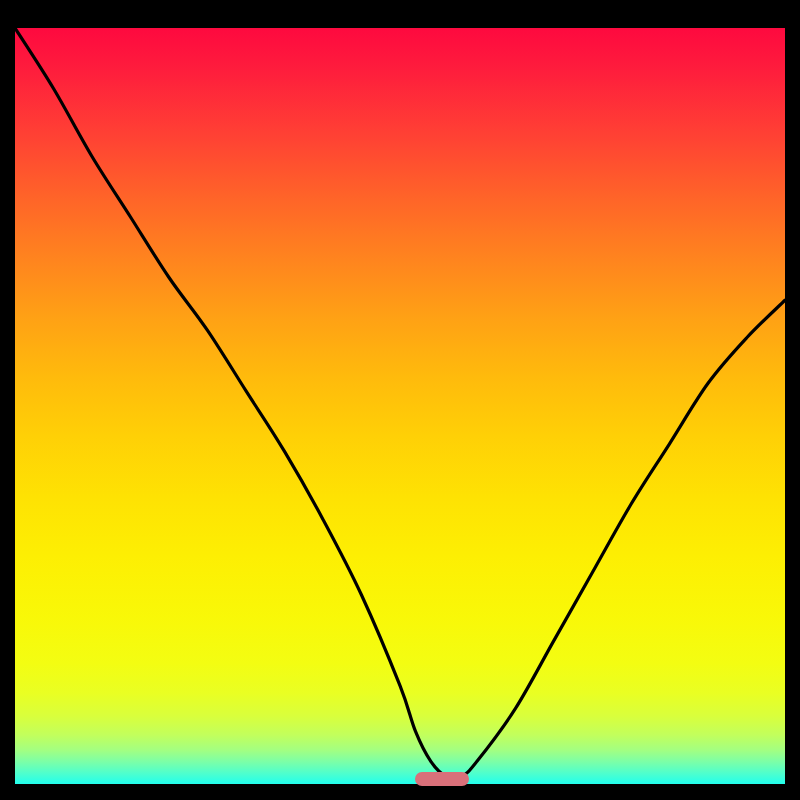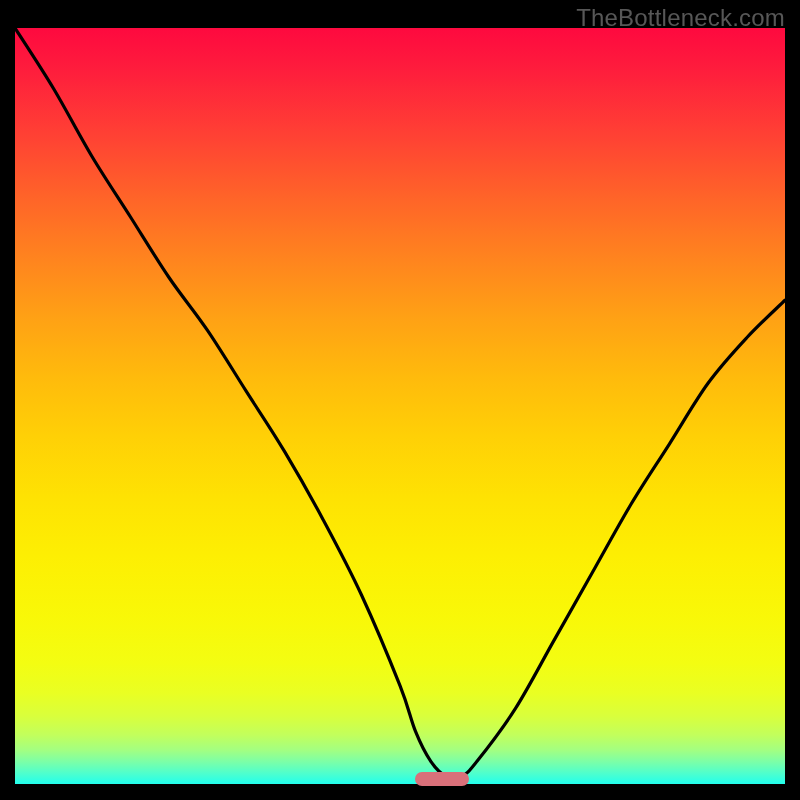--- a/index.html
+++ b/index.html
@@ -79,7 +79,6 @@
 
 <div class="chart-container">
 
-  <div class="watermark">TheBottleneck.com</div>
 
   <div class="plot-area">
     <div class="gradient-bg"></div>

